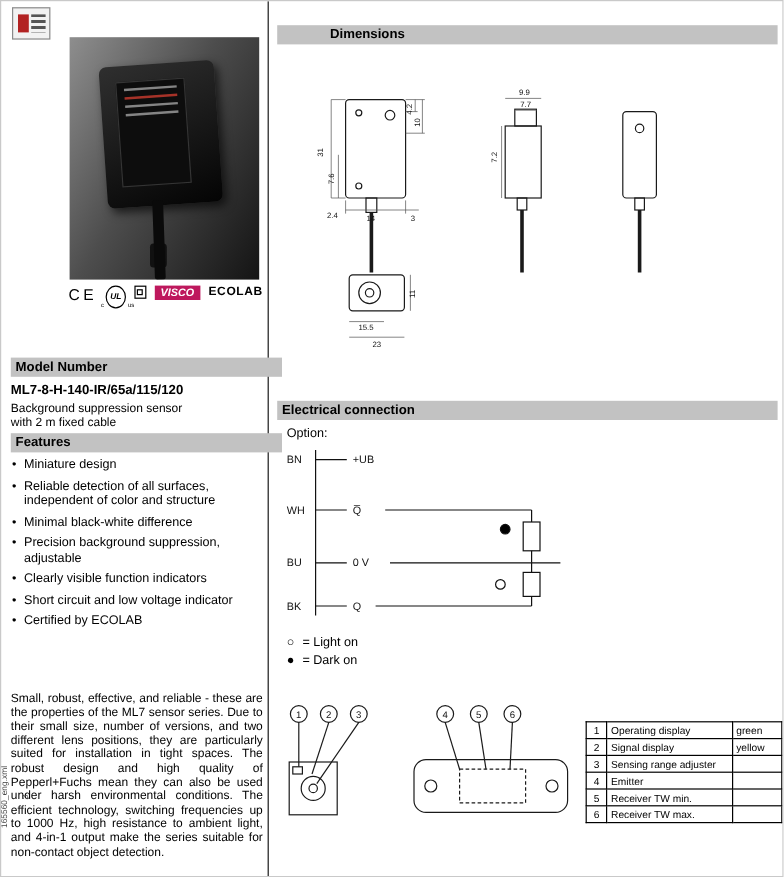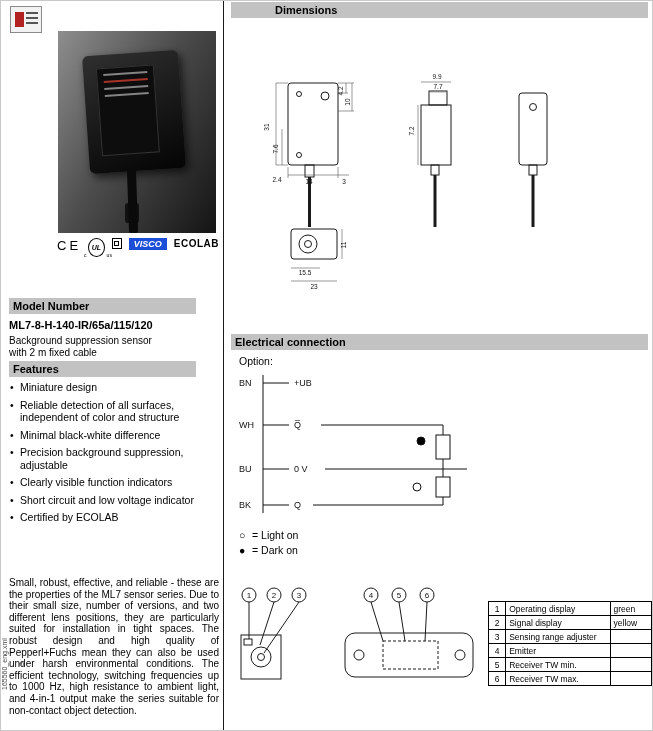--- a/index.html
+++ b/index.html
@@ -34,7 +34,7 @@
   .bar-model{top:297px;}
   .bar-features{top:360px;}
   .bar-product{top:556px;}
-  .bar-dims{top:1px;padding-left:44px;}
+  .bar-dims{top:20px;padding-left:44px;}
   .bar-elec{top:333px;}
   .bar-ind{top:563px;}
 

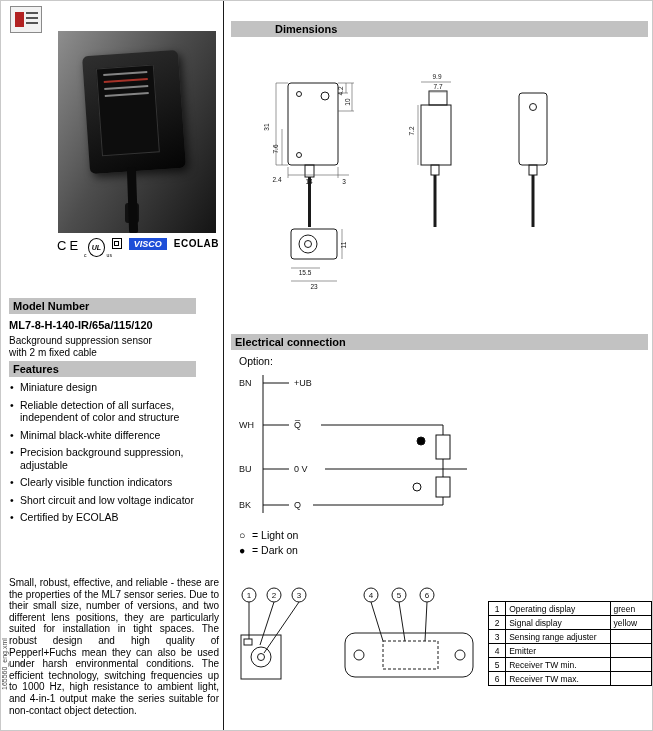--- a/index.html
+++ b/index.html
@@ -26,7 +26,7 @@
   .ul .ul-us{position:absolute;right:-8px;bottom:-2px;font-size:5px;font-style:normal;font-weight:normal;}
   .sq{width:11px;height:11px;border:1.5px solid #000;display:flex;align-items:center;justify-content:center;box-sizing:border-box;}
   .sq-inner{width:5px;height:5px;border:1px solid #000;box-sizing:border-box;}
-  .visco{background:#1d4ed8;color:#fff;font-size:9px;font-weight:bold;font-style:italic;padding:1px 5px;}
+  .visco{background:#be185d;color:#fff;font-size:9px;font-weight:bold;font-style:italic;padding:1px 5px;}
   .ecolab{font-size:10px;font-weight:bold;letter-spacing:.5px;}
 
   .bar{position:absolute;left:8px;width:187px;height:16px;background:#c2c2c2;font-size:11px;font-weight:bold;line-height:16px;padding-left:4px;box-sizing:border-box;color:#000;}

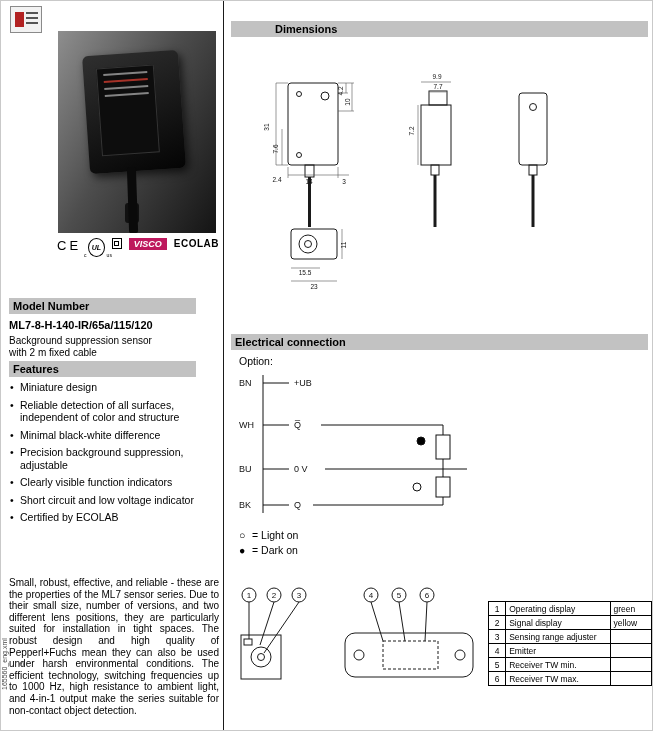--- a/index.html
+++ b/index.html
@@ -29,7 +29,7 @@
   .visco{background:#be185d;color:#fff;font-size:9px;font-weight:bold;font-style:italic;padding:1px 5px;}
   .ecolab{font-size:10px;font-weight:bold;letter-spacing:.5px;}
 
-  .bar{position:absolute;left:8px;width:187px;height:16px;background:#c2c2c2;font-size:11px;font-weight:bold;line-height:16px;padding-left:4px;box-sizing:border-box;color:#000;}
+  .bar{position:absolute;left:8px;width:226px;height:16px;background:#c2c2c2;font-size:11px;font-weight:bold;line-height:16px;padding-left:4px;box-sizing:border-box;color:#000;}
   .bar-r{left:230px;width:417px;}
   .bar-model{top:297px;}
   .bar-features{top:360px;}

